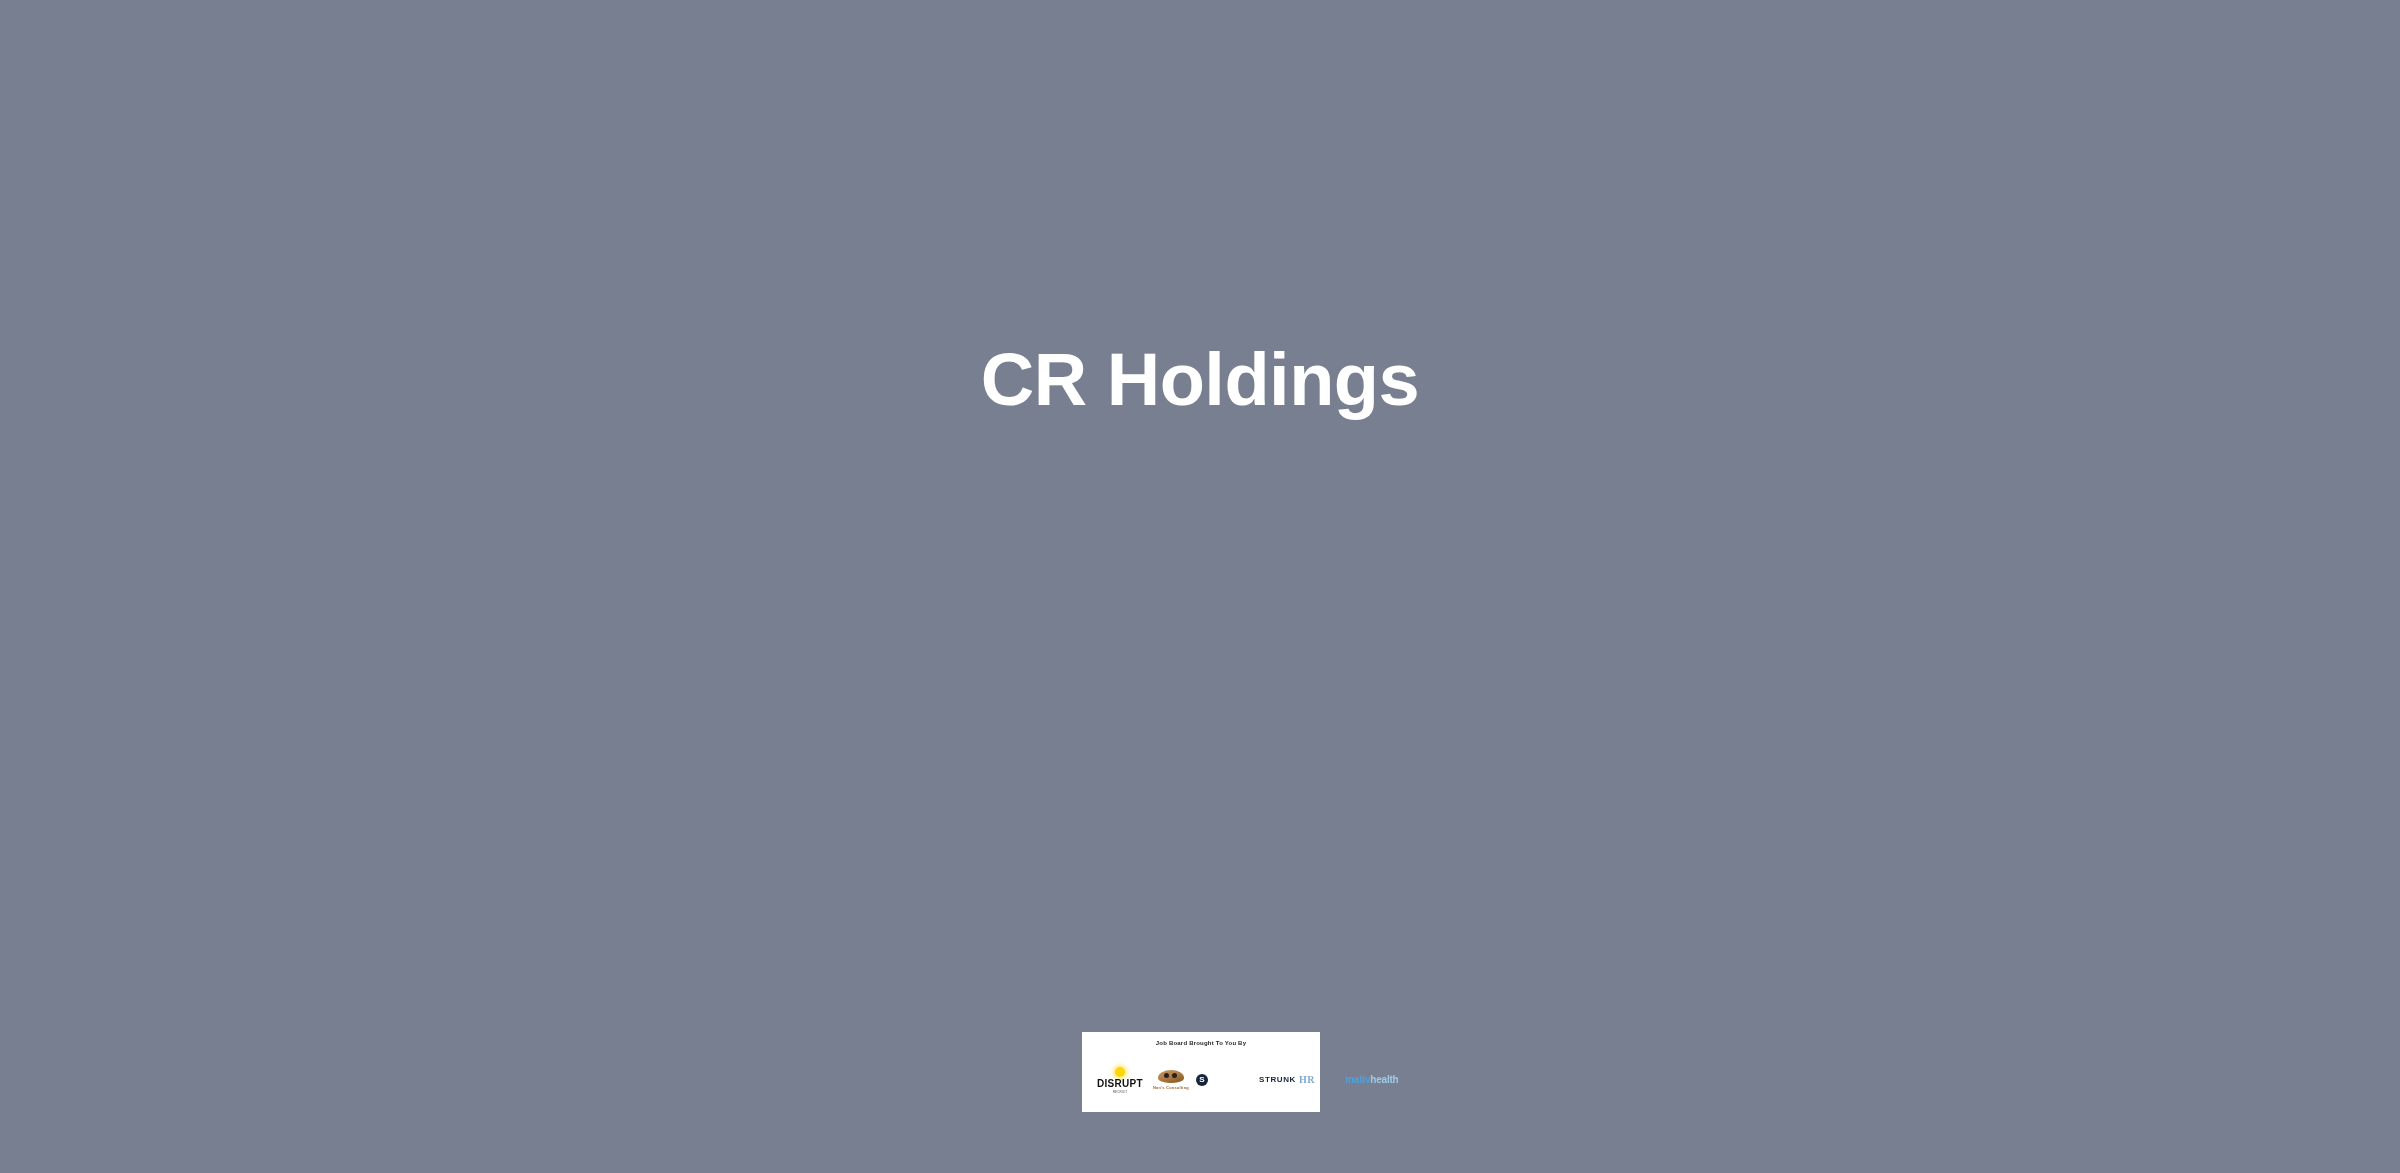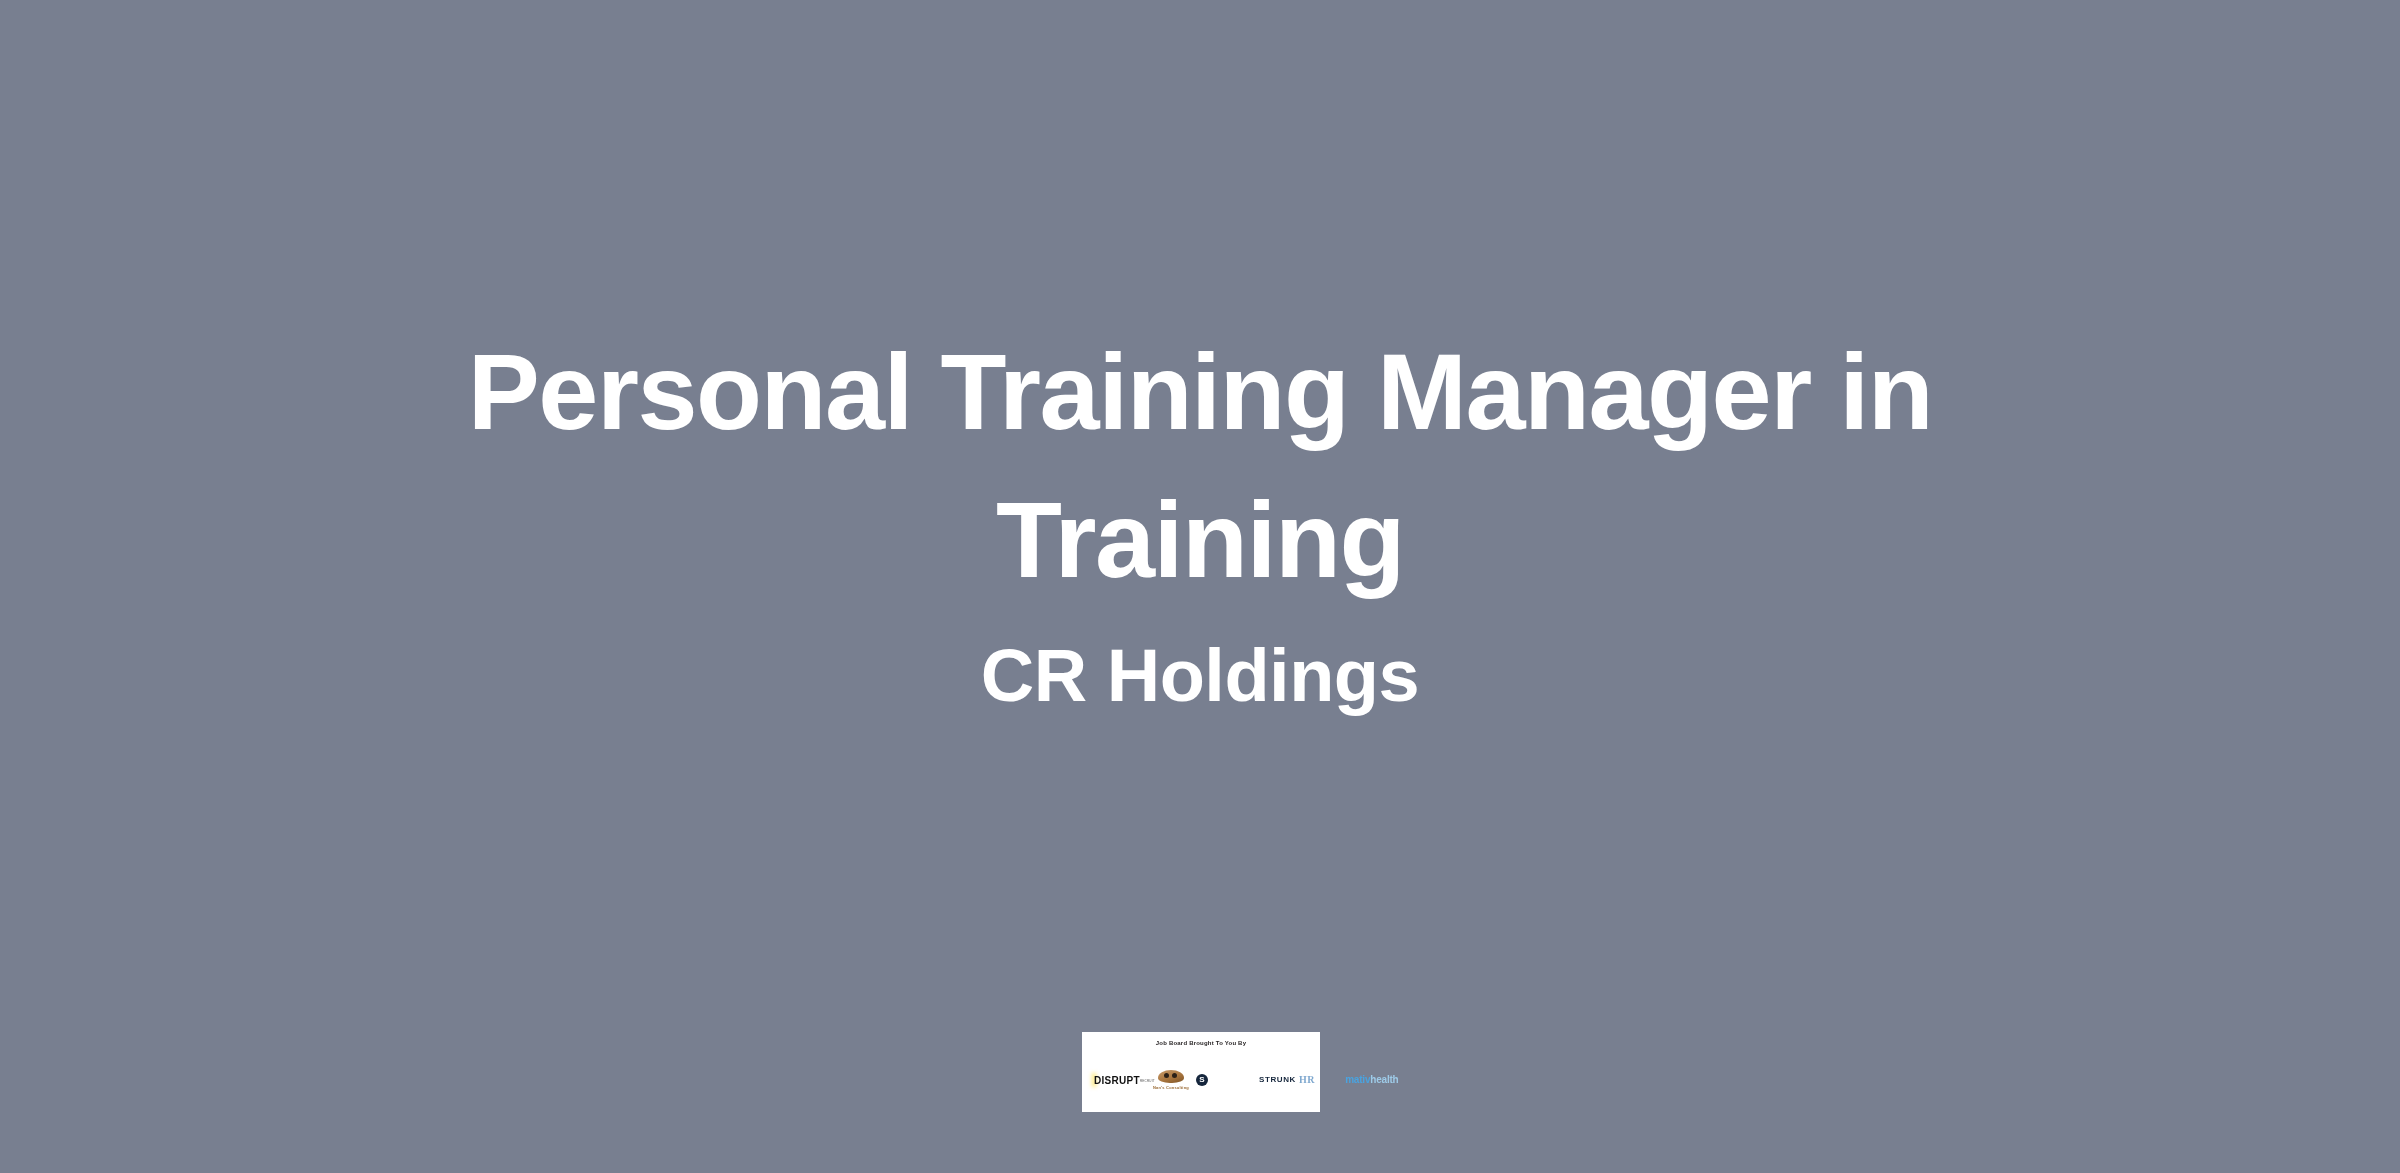--- a/index.html
+++ b/index.html
@@ -244,7 +244,6 @@
 <div class="slide">
 
   <div class="hero">
-    <h1 class="job-title">Personal Training Manager in Training</h1>
     <h2 class="company">CR Holdings</h2>
   </div>
 

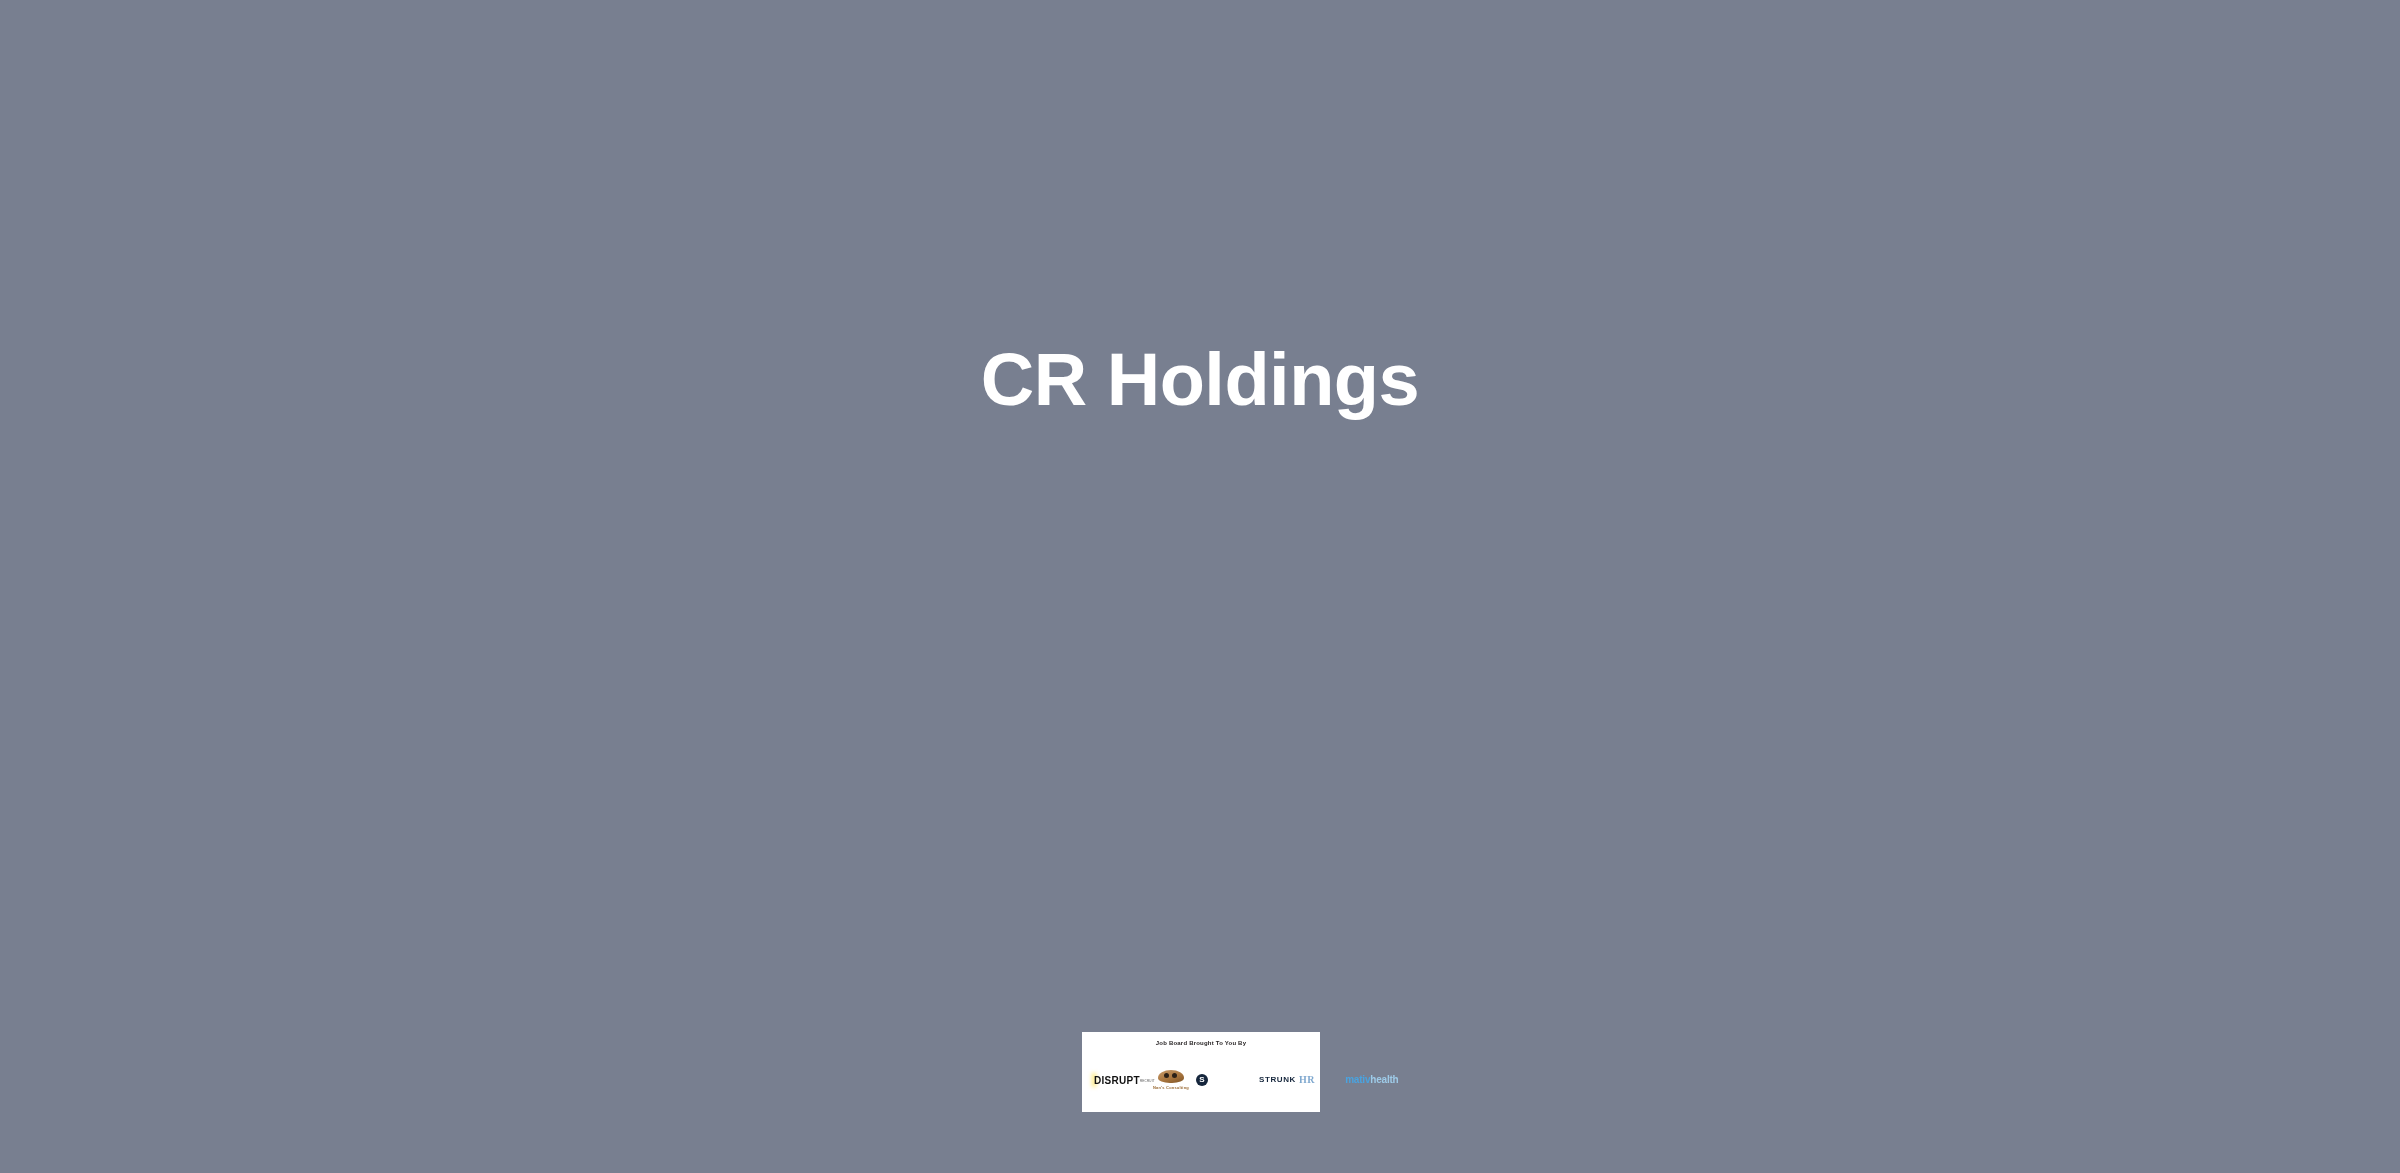--- a/index.html
+++ b/index.html
@@ -102,7 +102,7 @@
     width: 52px;
     position: relative;
     display: flex;
-    flex-direction: row;
+    flex-direction: column;
     align-items: center;
   }
   .disrupt-burst {

